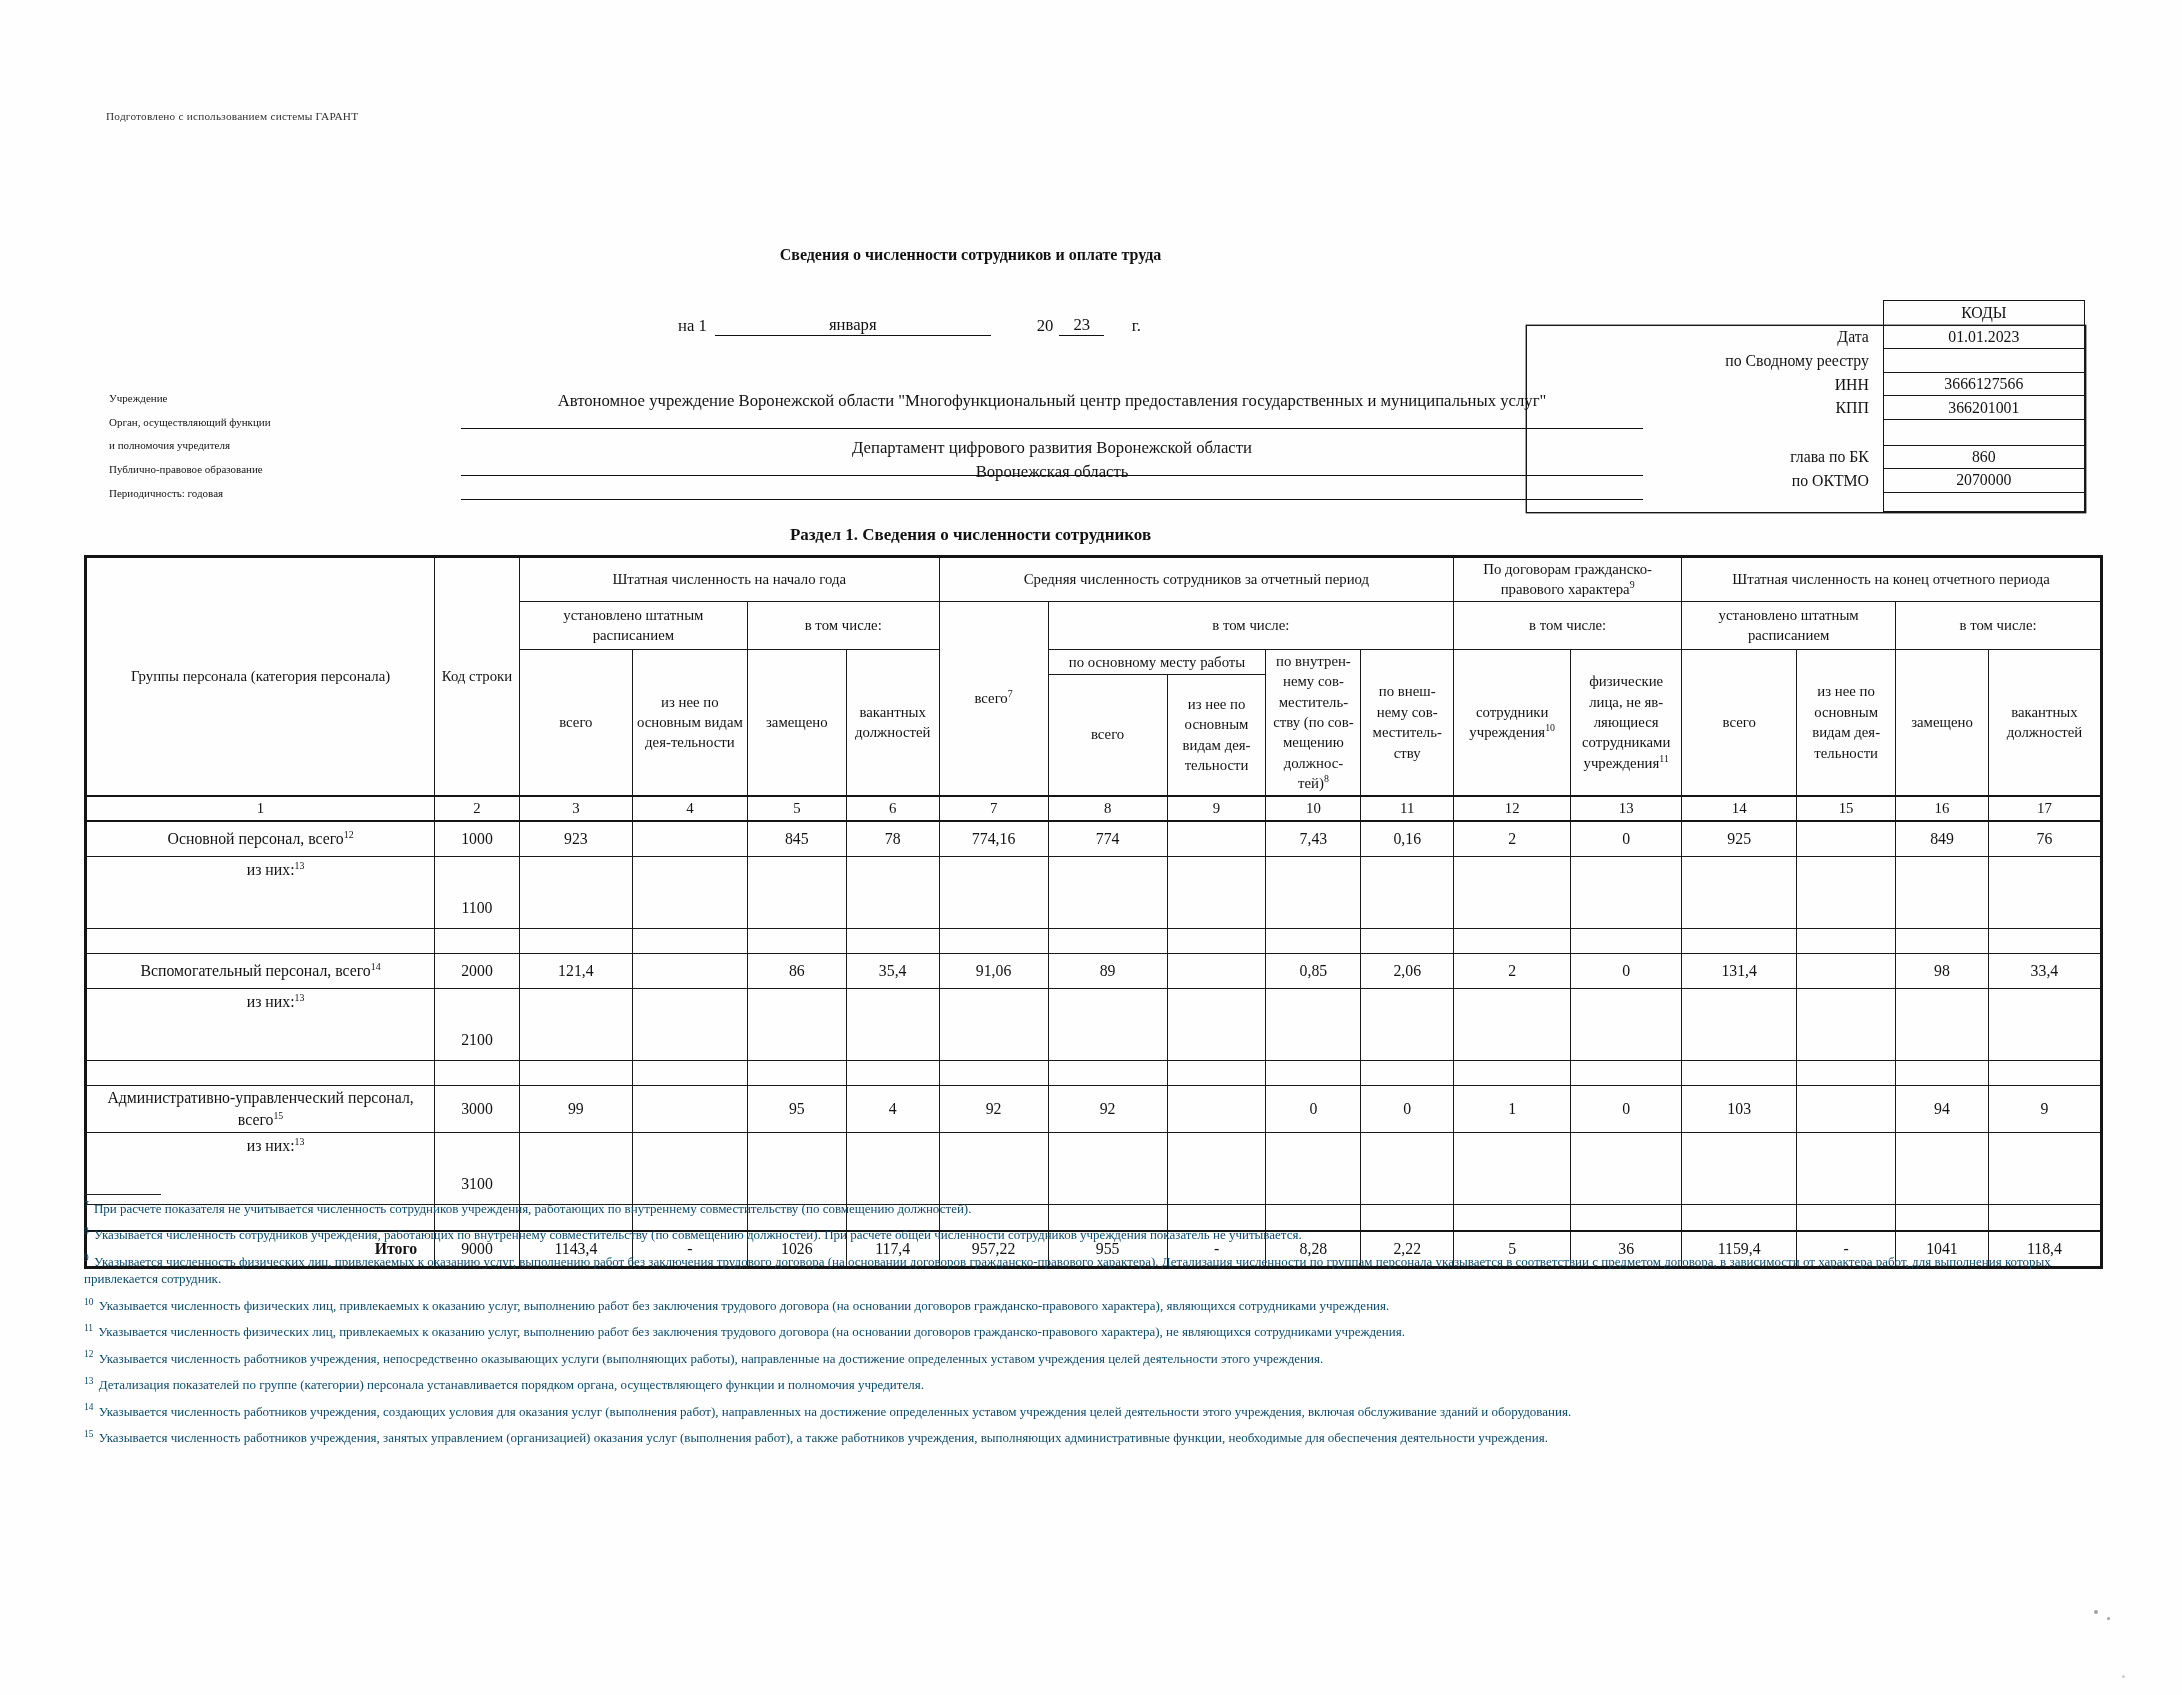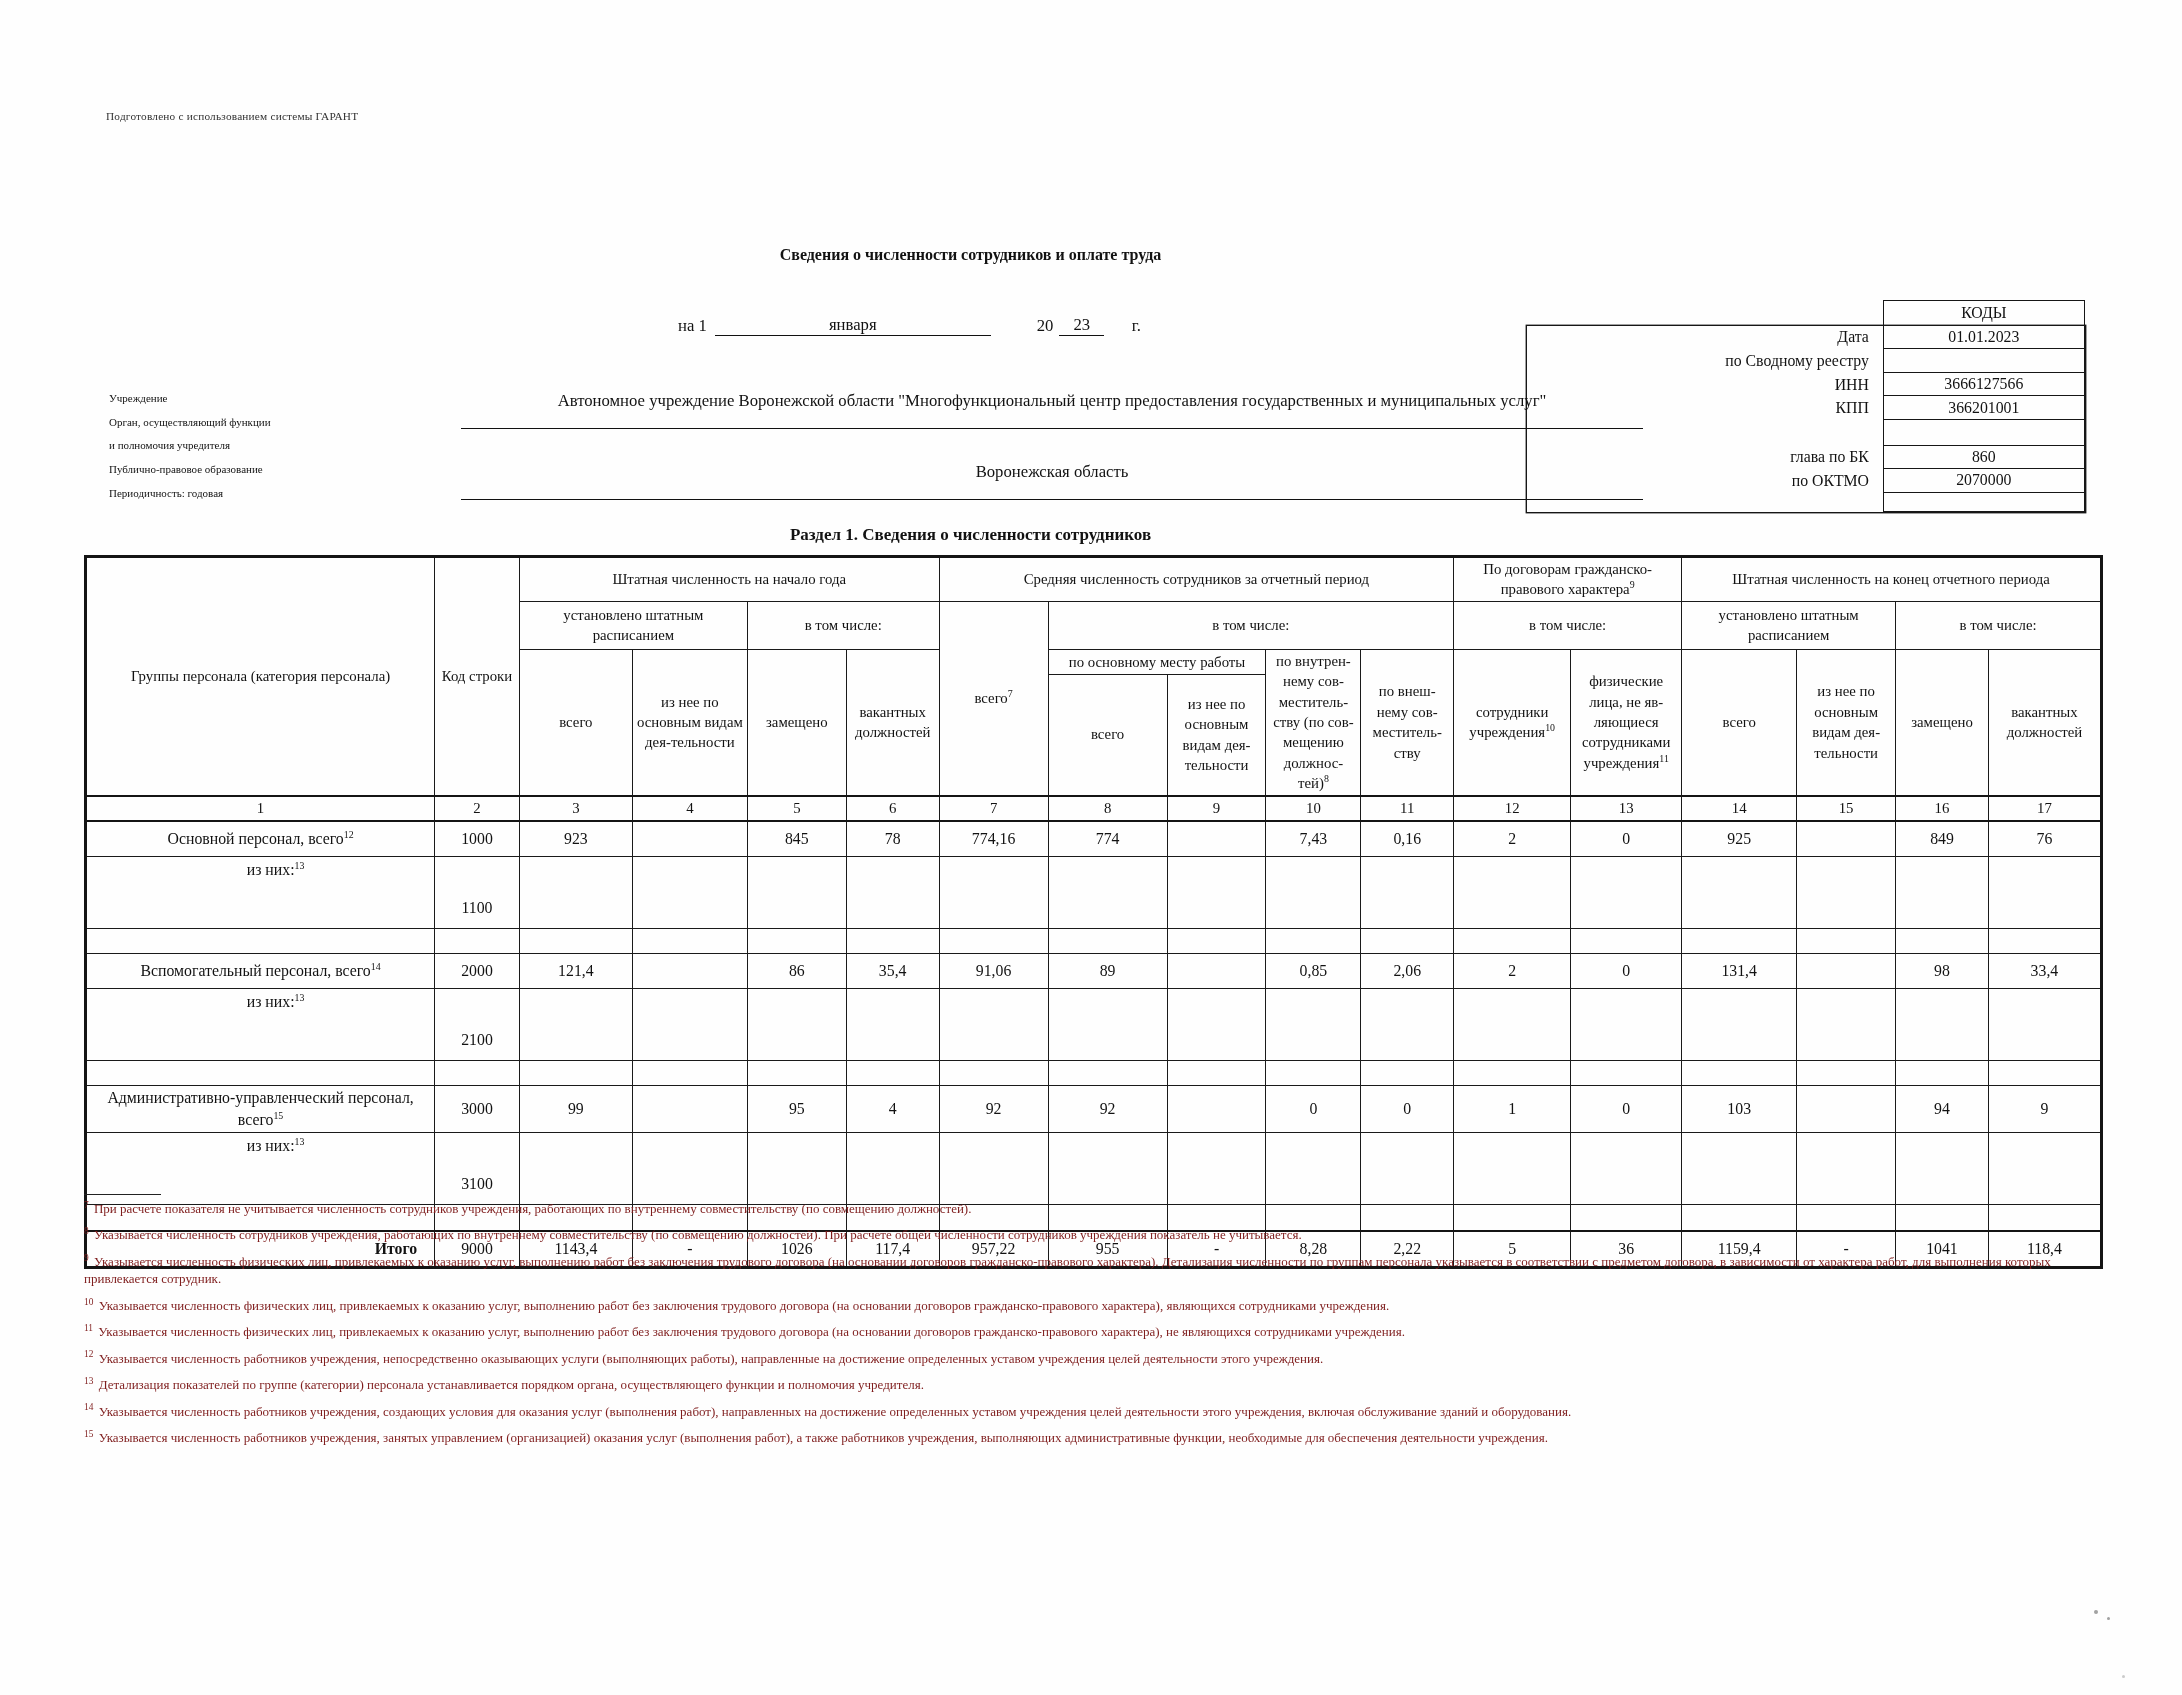--- a/index.html
+++ b/index.html
@@ -124,6 +124,7 @@
   <div class="abs org-value" style="top:391px;">Автономное учреждение Воронежской области "Многофункциональный центр предоставления государственных и муниципальных услуг"</div>
   <div class="abs org-label" style="top:416px;">Орган, осуществляющий функции</div>
   <div class="abs org-label" style="top:439px;">и полномочия учредителя</div>
+  <div class="abs org-value" style="top:438px;">Департамент цифрового развития Воронежской области</div>
   <div class="abs org-label" style="top:463px;">Публично-правовое образование</div>
   <div class="abs org-value" style="top:462px;">Воронежская область</div>
   <div class="abs org-label" style="top:487px;">Периодичность: годовая</div>

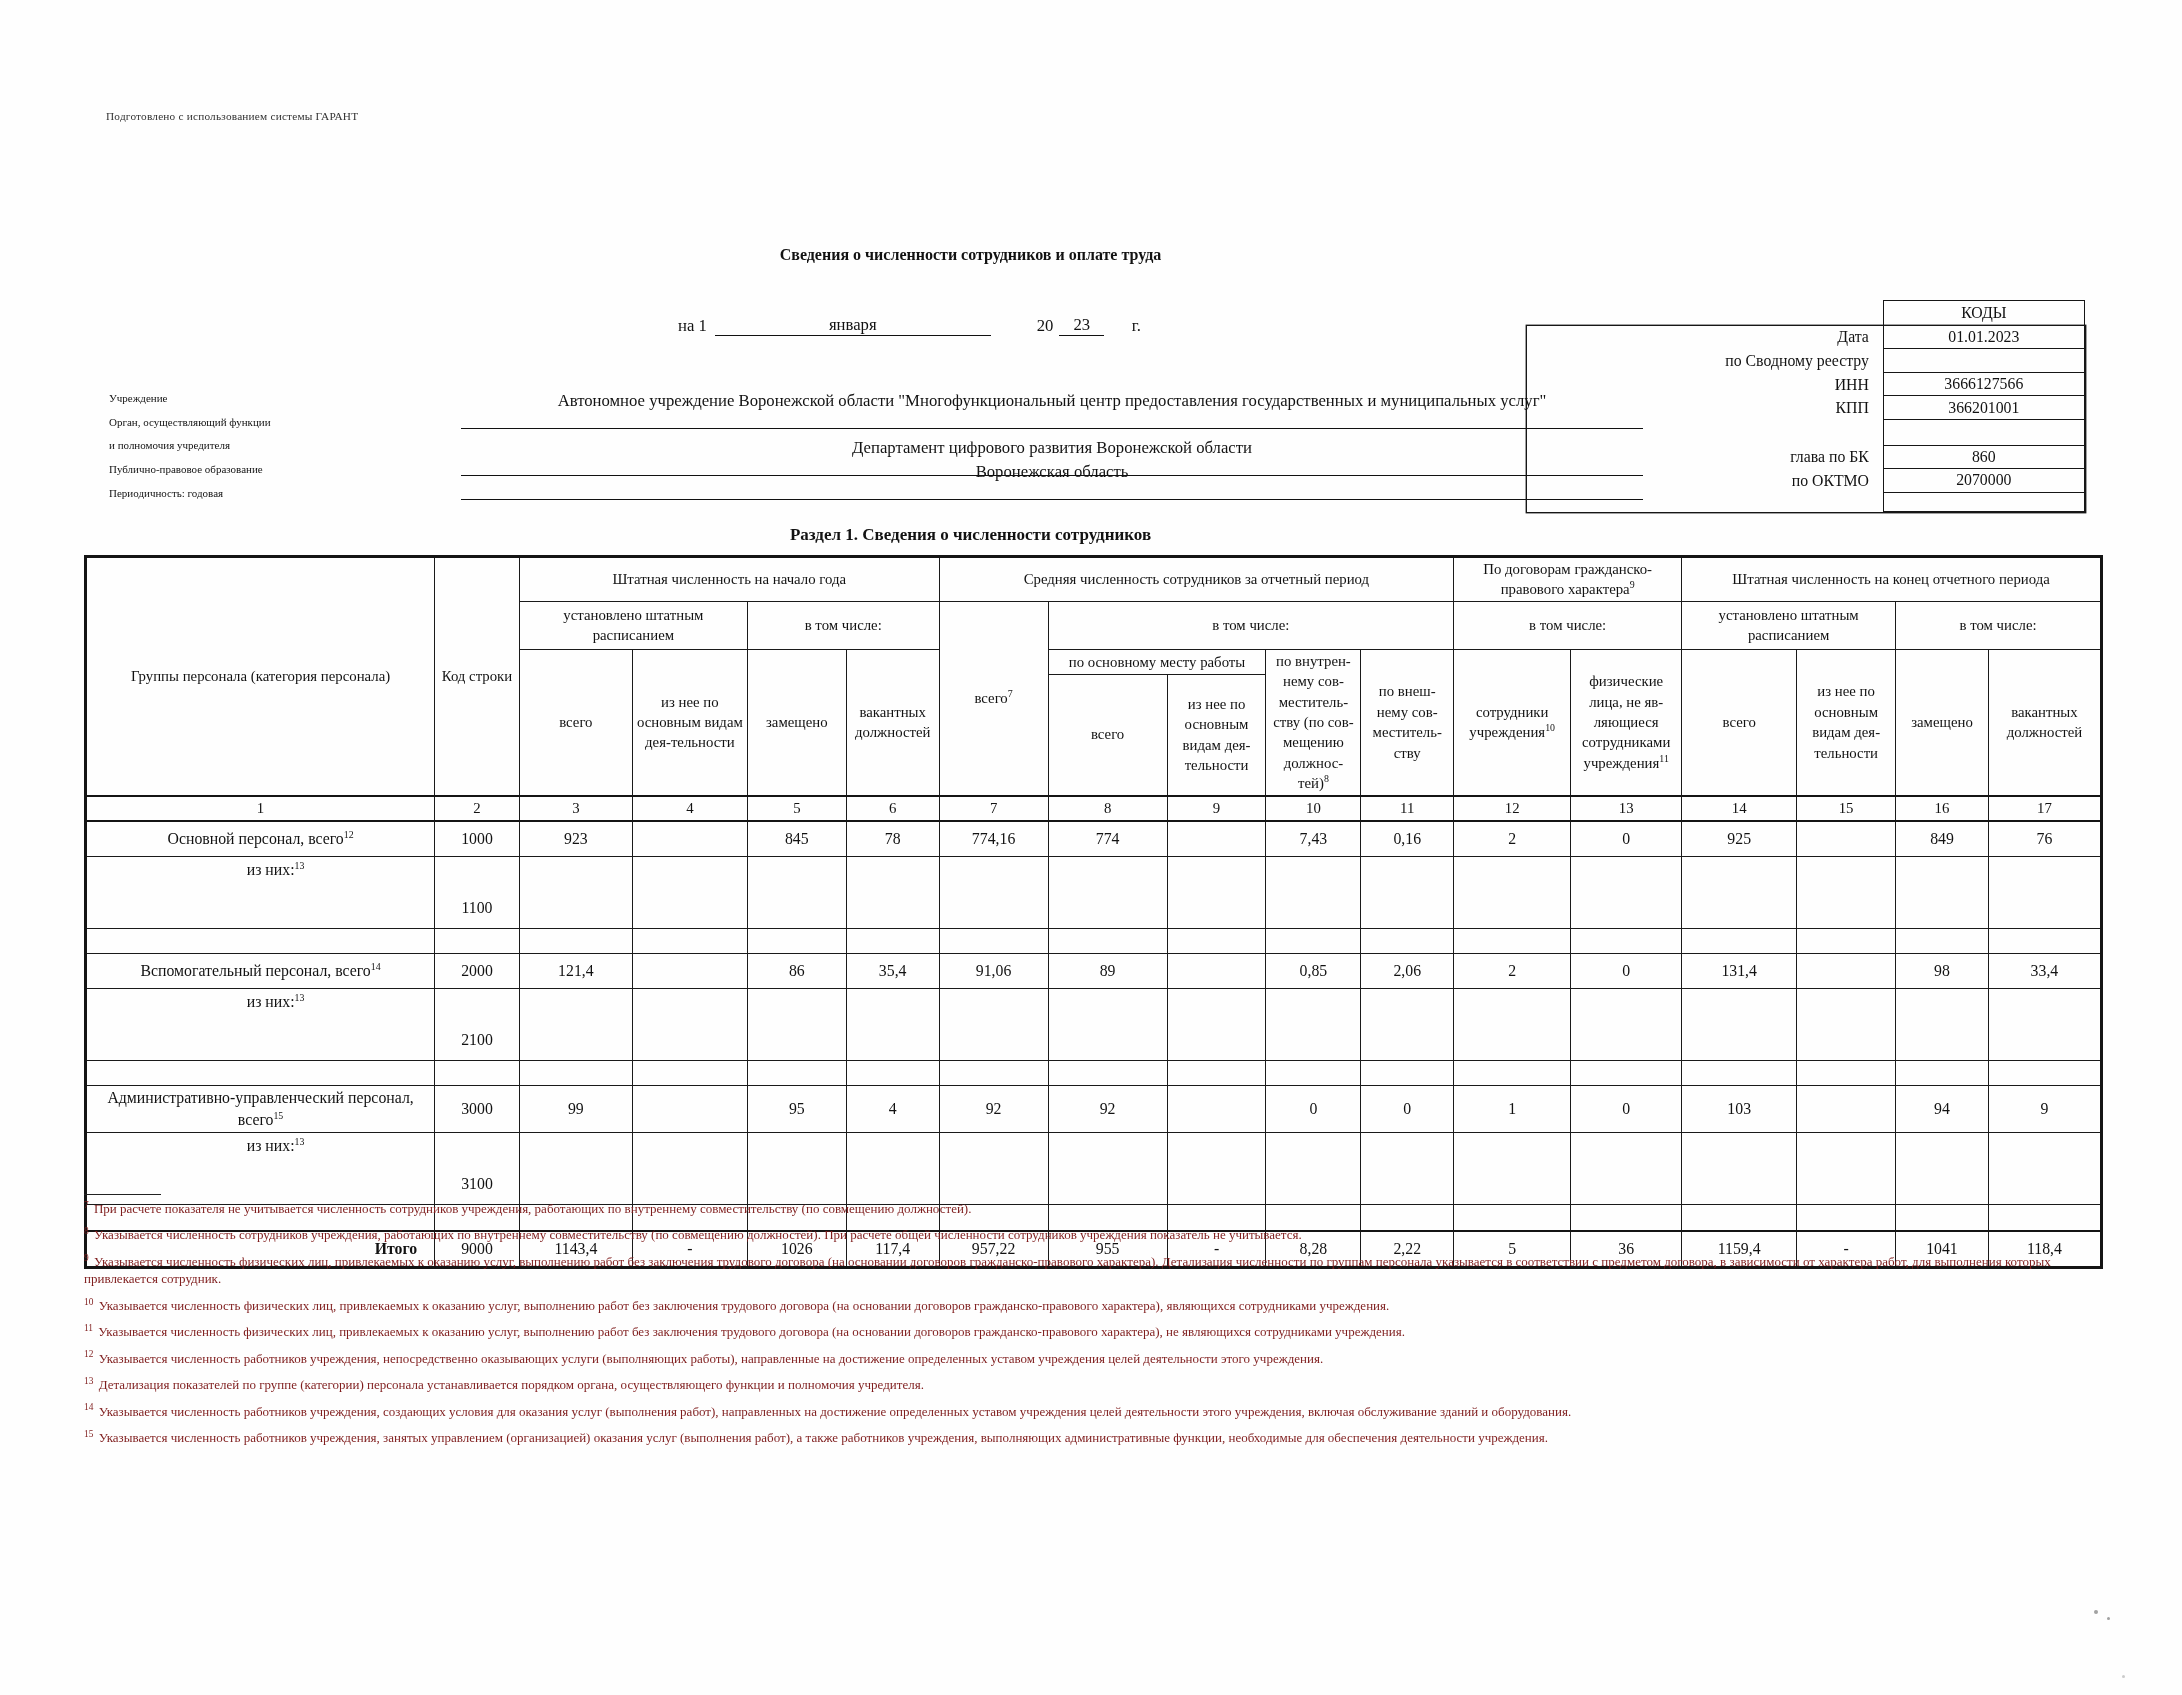--- a/index.html
+++ b/index.html
@@ -54,7 +54,7 @@
   sup{font-size:9.9px;line-height:0;}
 
   
-  .footnotes{left:84px;top:1200px;width:2017px;font-size:13px;color:#7f1d1d;}
+  .footnotes{left:84px;top:1200px;width:2017px;font-size:13px;color:#0c4a6e;}
   .footnotes p{margin:0 0 8.9px 0;line-height:1.35;}
   .footnotes sup{font-size:9.4px;padding-right:2px;}
   .fn-rule{left:84px;top:1194px;width:77px;border-top:1.4px solid #222;height:0;}

